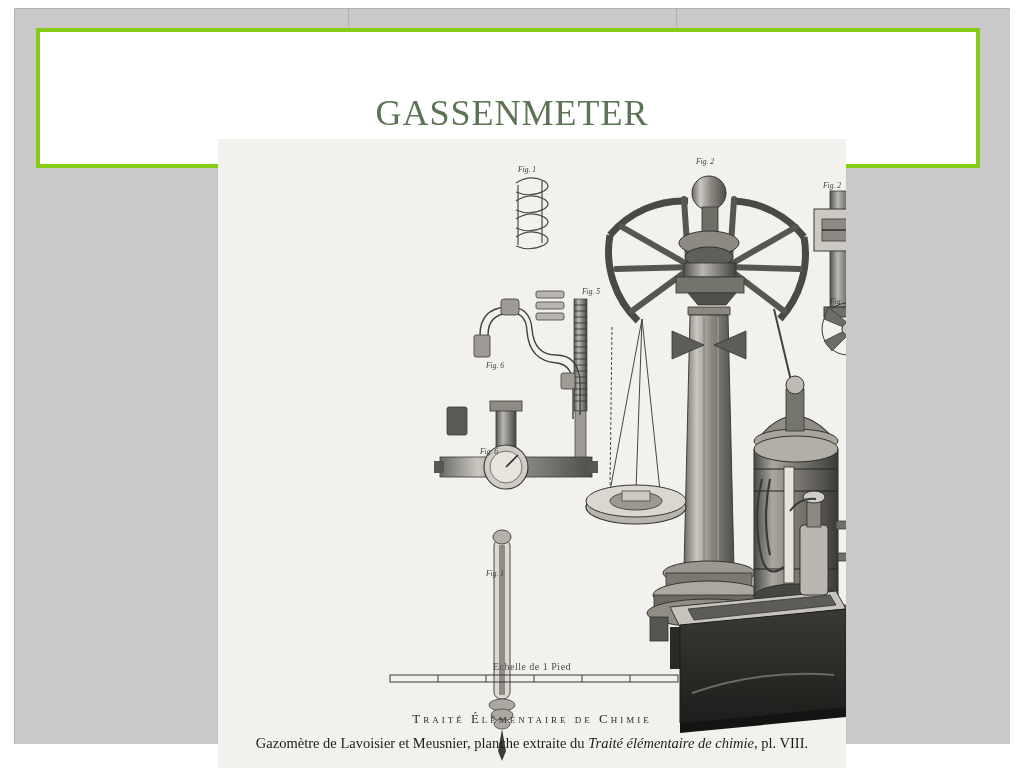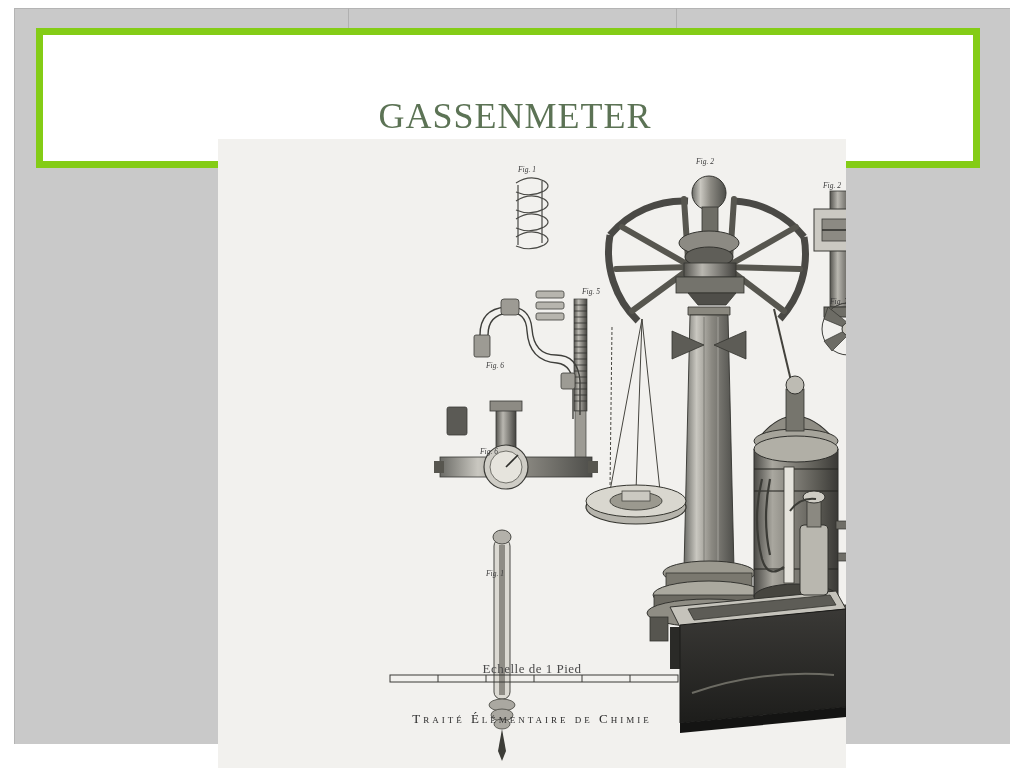--- a/index.html
+++ b/index.html
@@ -58,7 +58,7 @@
     width: 944px;
     height: 140px;
     background: #ffffff;
-    border: 7px solid #84cc16;
+    border: 4px solid #84cc16;
     box-sizing: border-box;
   }
   .title-text {

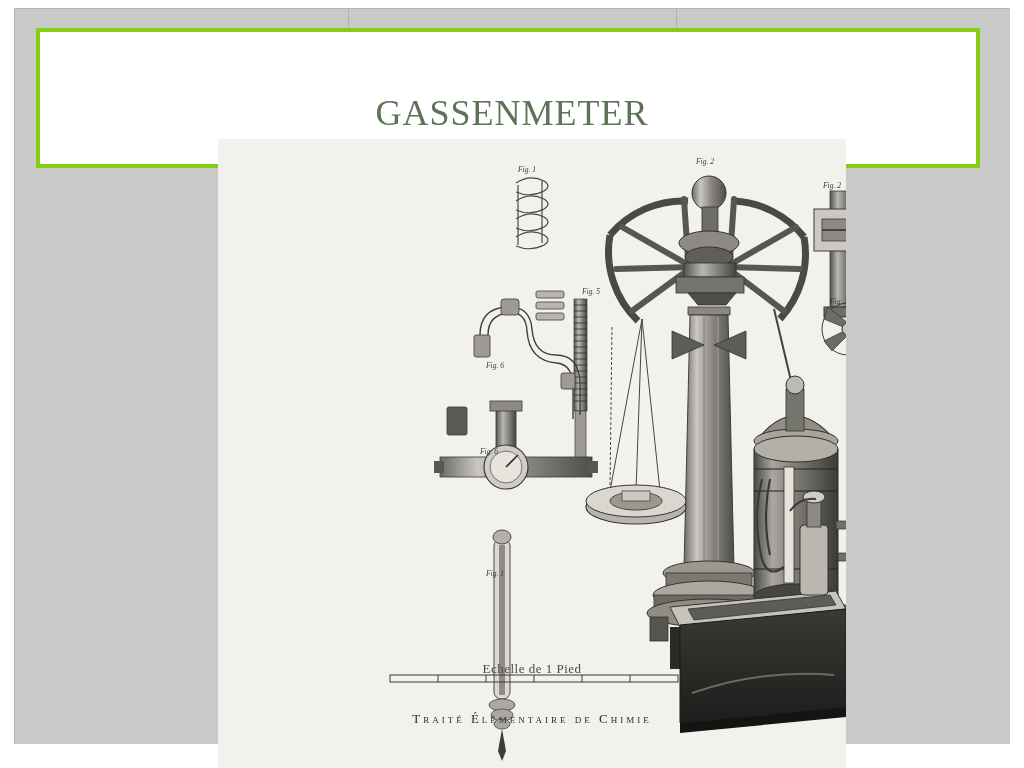--- a/index.html
+++ b/index.html
@@ -122,7 +122,7 @@
     top: 522px;
     width: 628px;
     text-align: center;
-    font-size: 13px;
+    font-size: 10px;
     color: #4a4a4a;
     letter-spacing: .5px;
   }

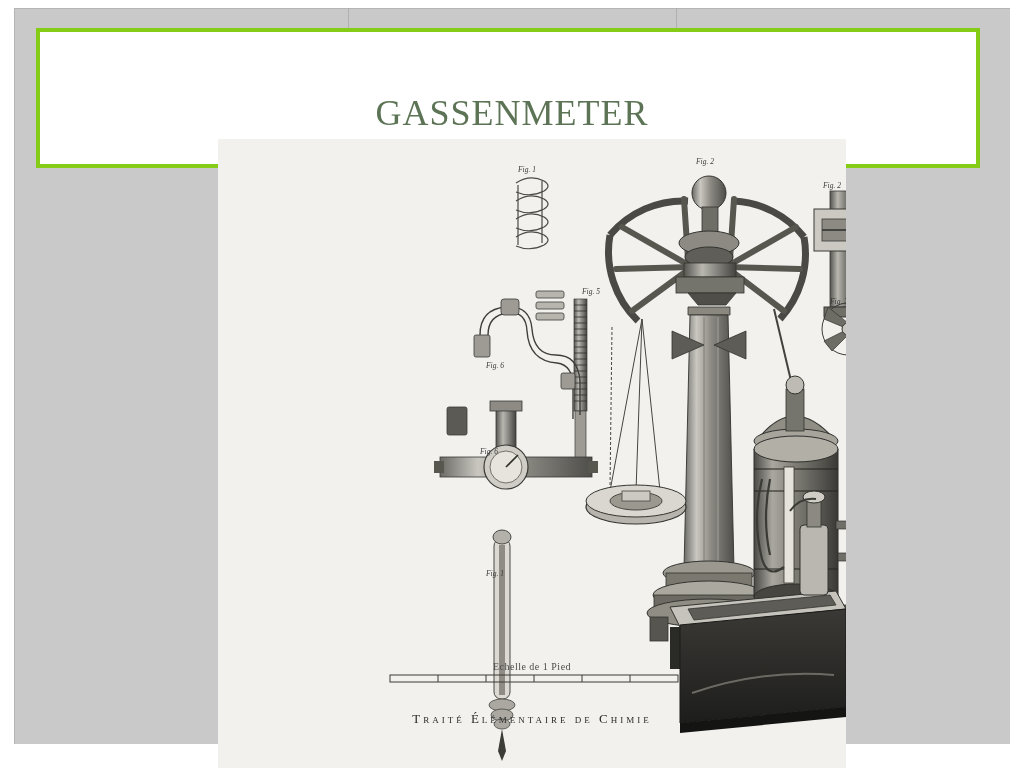--- a/index.html
+++ b/index.html
@@ -425,6 +425,9 @@
     <div class="figlabel" style="left:268px; top:430px;">Fig. 1</div>
   </div>
 
+  <div class="caption">
+    <span>Gazomètre de Lavoisier et Meusnier, planche extraite du </span><i>Traité élémentaire de chimie</i><span>, pl. VIII.</span>
+  </div>
 
 </div>
 

